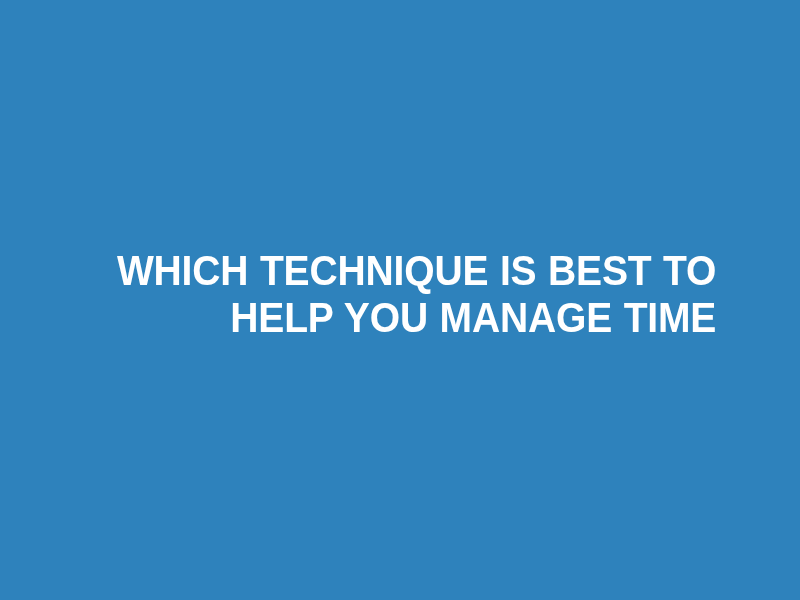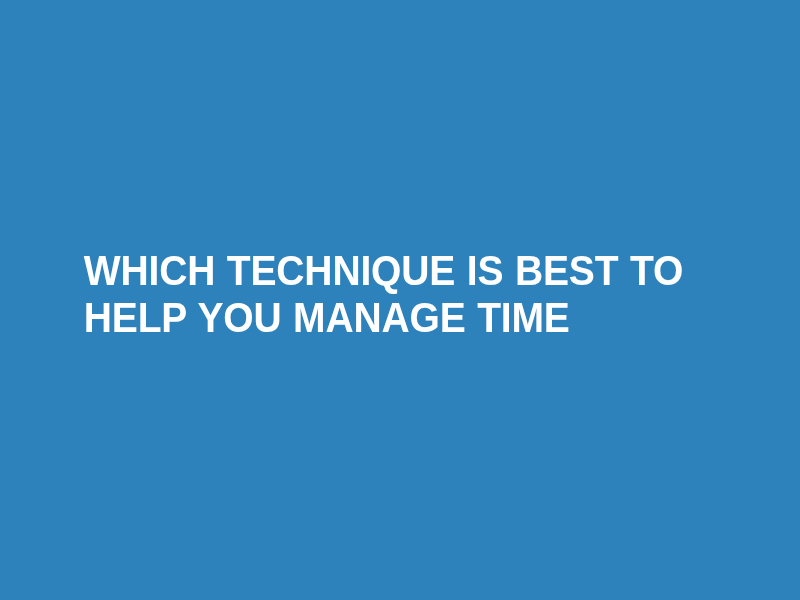--- a/index.html
+++ b/index.html
@@ -31,7 +31,7 @@
     width: 700px;
     padding: 0 10px;
     box-sizing: border-box;
-    text-align: left;
+    text-align: right;
     
     transform: translateY(-6px);
   }

